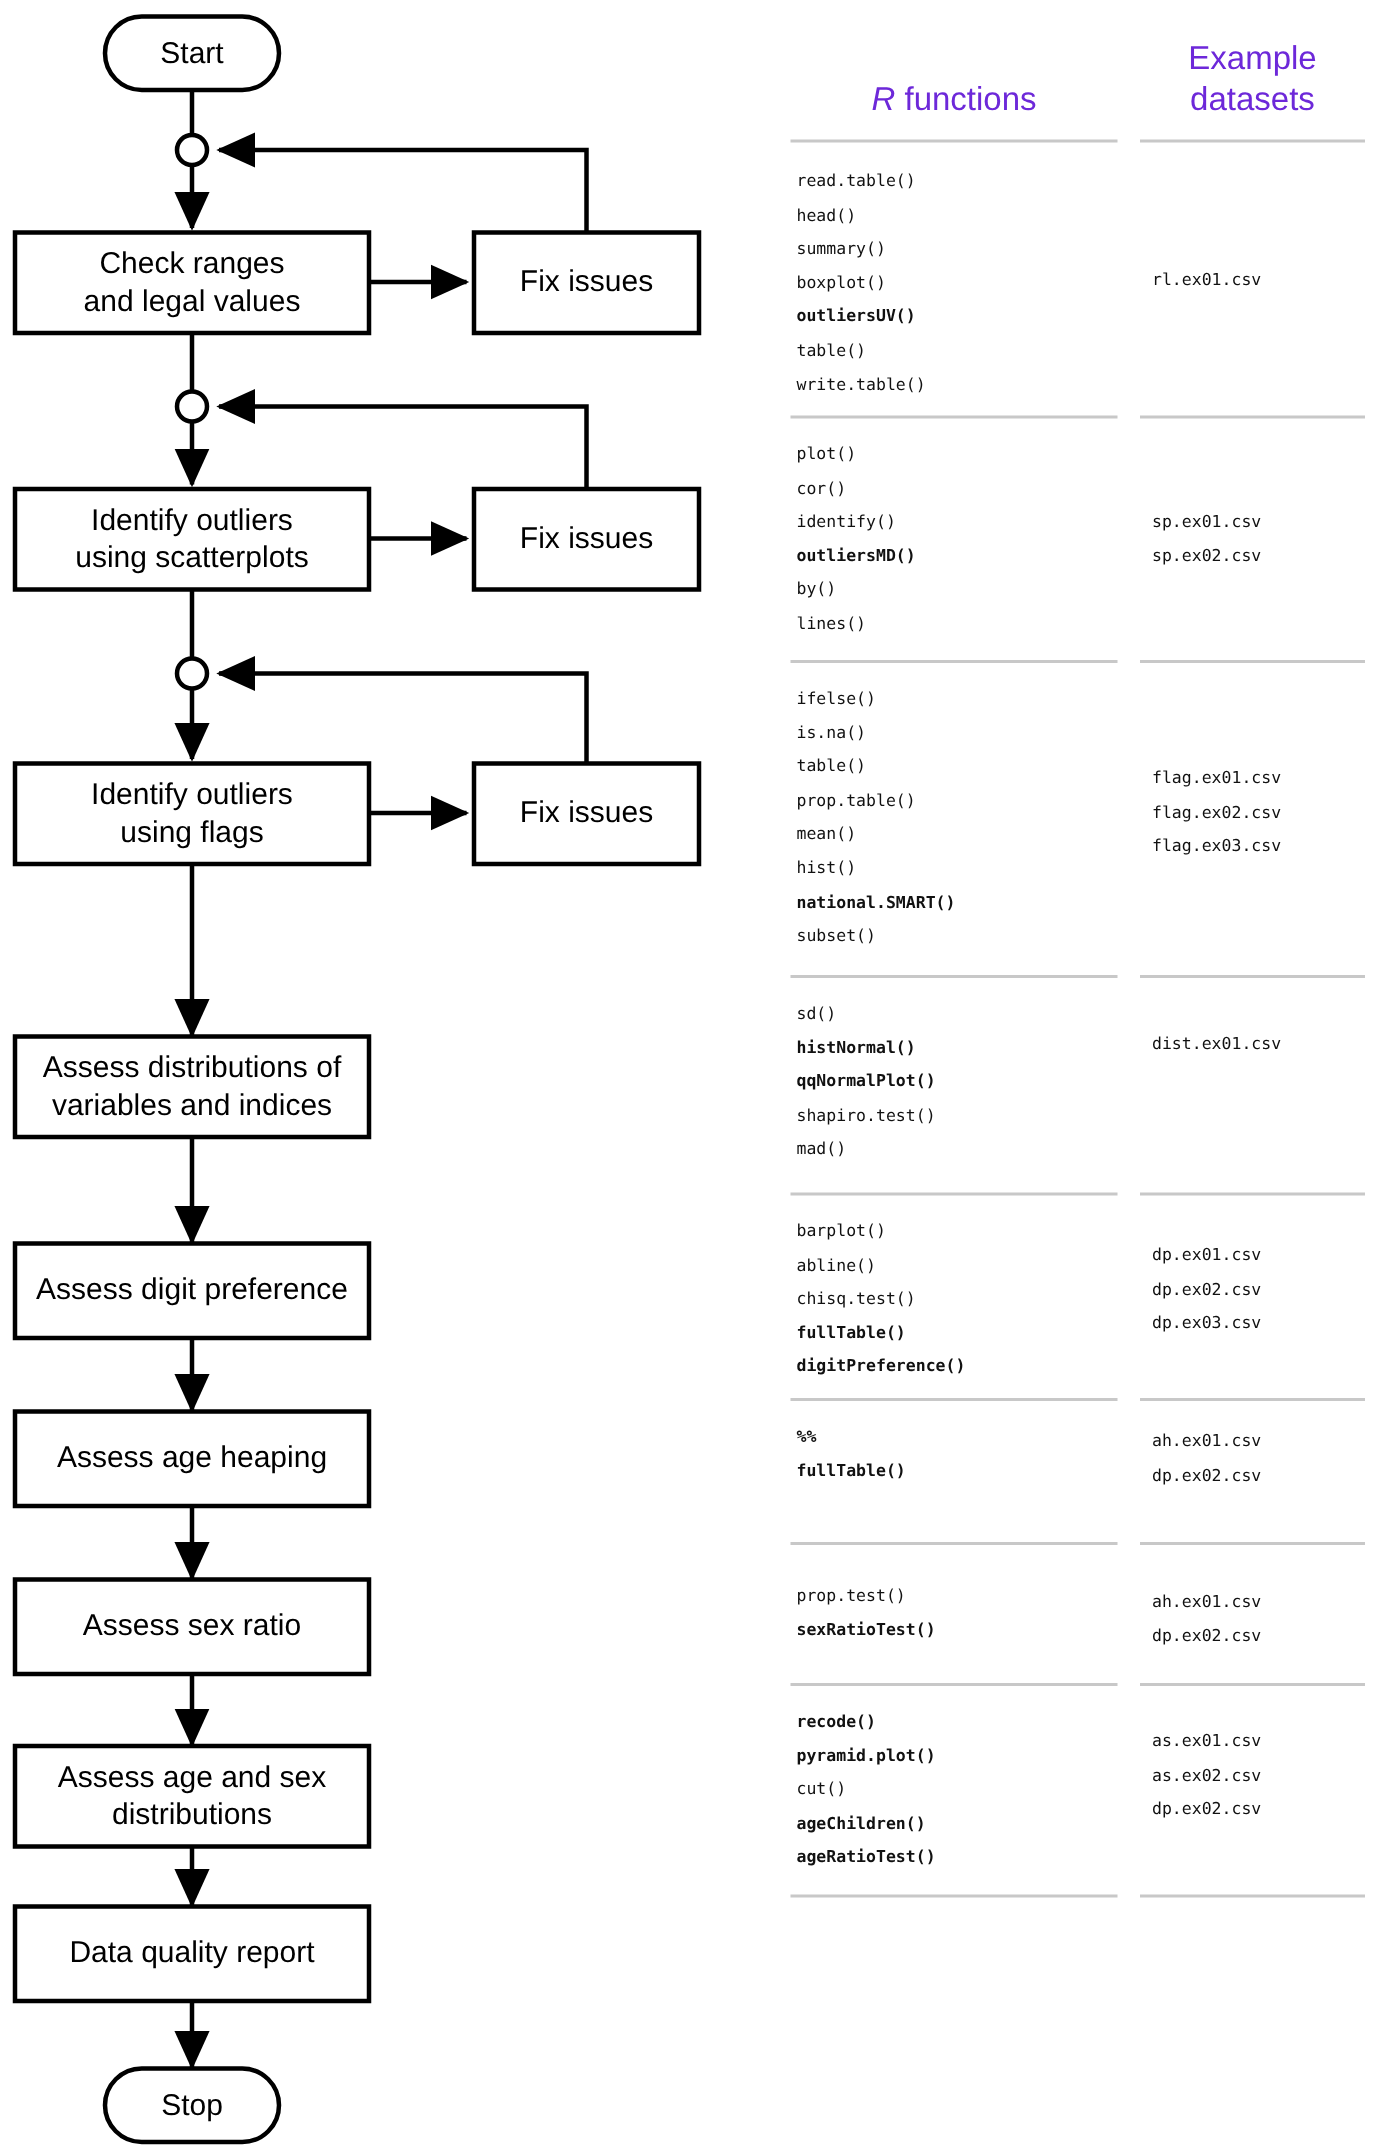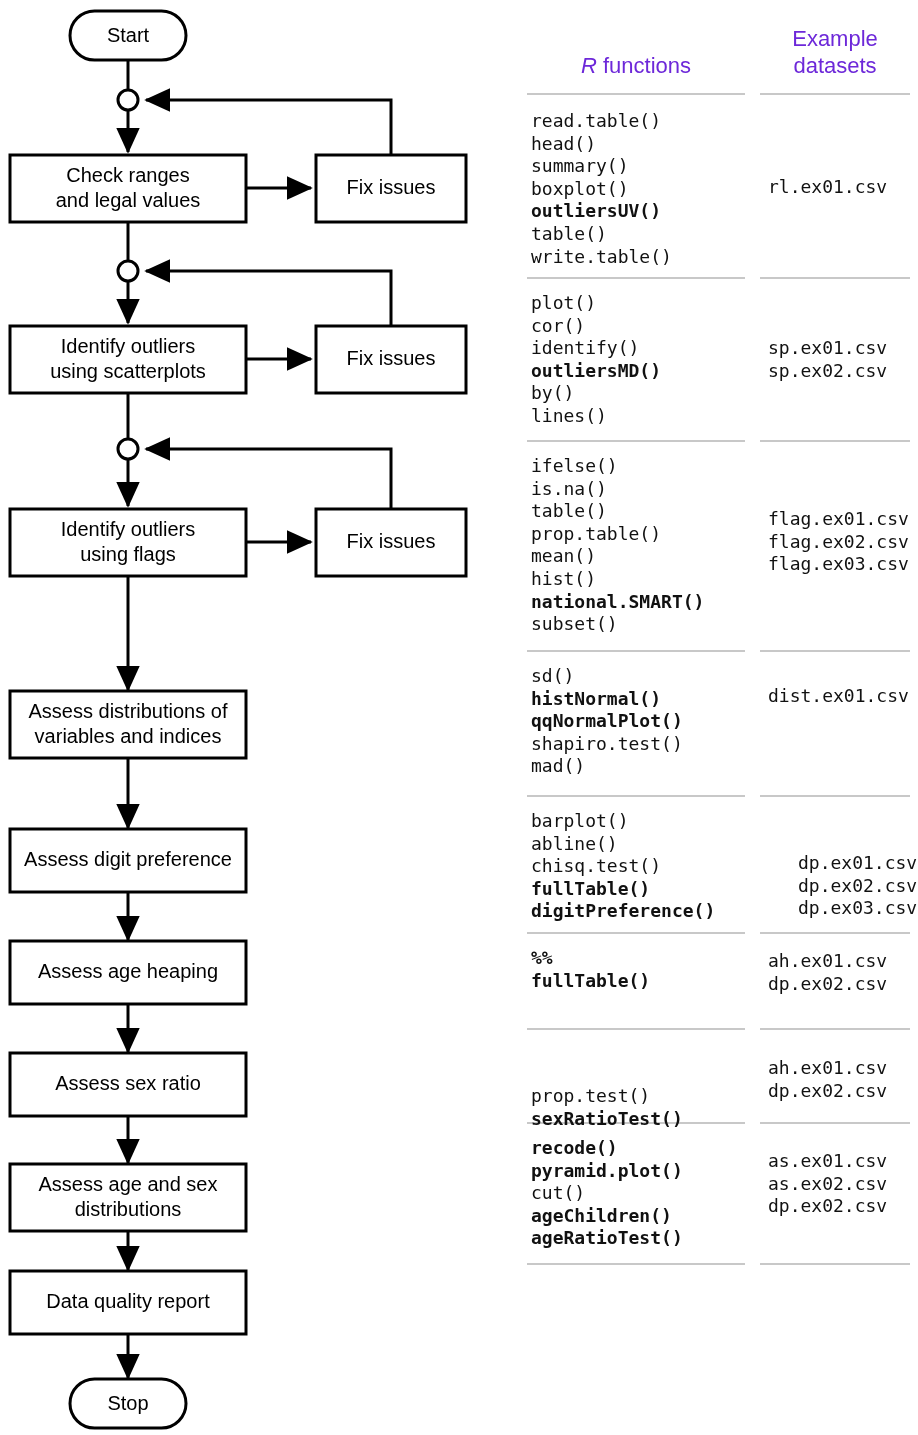--- a/index.html
+++ b/index.html
@@ -98,7 +98,7 @@
   .cell {
     position: absolute;
     font-family: "DejaVu Sans Mono", monospace;
-    font-size: 18px;
+    font-size: 11px;
     line-height: 22.6px;
     color: #111111;
     white-space: pre;

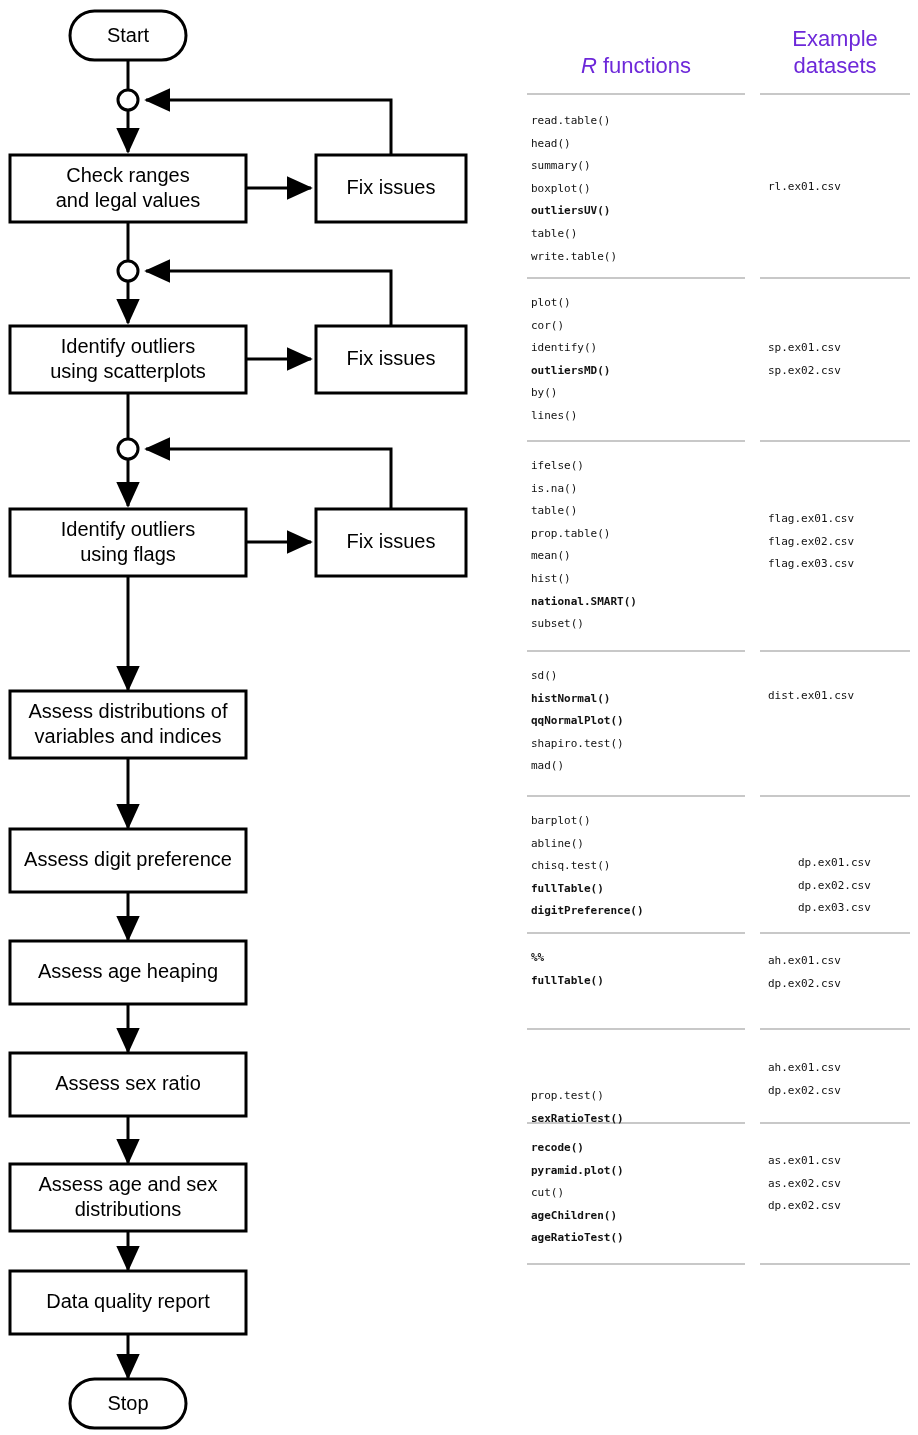--- a/index.html
+++ b/index.html
@@ -275,7 +275,7 @@
       <div class="cell fn-col" style="top: 665px;"><div class="fn-line">sd()</div><div class="fn-line bold">histNormal()</div><div class="fn-line bold">qqNormalPlot()</div><div class="fn-line">shapiro.test()</div><div class="fn-line">mad()</div></div>
       <div class="cell ds-col" style="top: 685px;"><div class="ds-line">dist.ex01.csv</div></div>
       <div class="cell fn-col" style="top: 810px;"><div class="fn-line">barplot()</div><div class="fn-line">abline()</div><div class="fn-line">chisq.test()</div><div class="fn-line bold">fullTable()</div><div class="fn-line bold">digitPreference()</div></div>
-      <div class="cell ds-col" style="top: 852px; margin-left: 30px;"><div class="ds-line">dp.ex01.csv</div><div class="ds-line">dp.ex02.csv</div><div class="ds-line">dp.ex03.csv</div></div>
+      <div class="cell ds-col" style="top: 826px;"><div class="ds-line">dp.ex01.csv</div><div class="ds-line">dp.ex02.csv</div><div class="ds-line">dp.ex03.csv</div></div>
       <div class="cell fn-col" style="top: 947px;"><div class="fn-line bold">%%</div><div class="fn-line bold">fullTable()</div></div>
       <div class="cell ds-col" style="top: 950px;"><div class="ds-line">ah.ex01.csv</div><div class="ds-line">dp.ex02.csv</div></div>
       <div class="cell fn-col" style="top: 1053px; margin-top: 32px;"><div class="fn-line">prop.test()</div><div class="fn-line bold">sexRatioTest()</div></div>

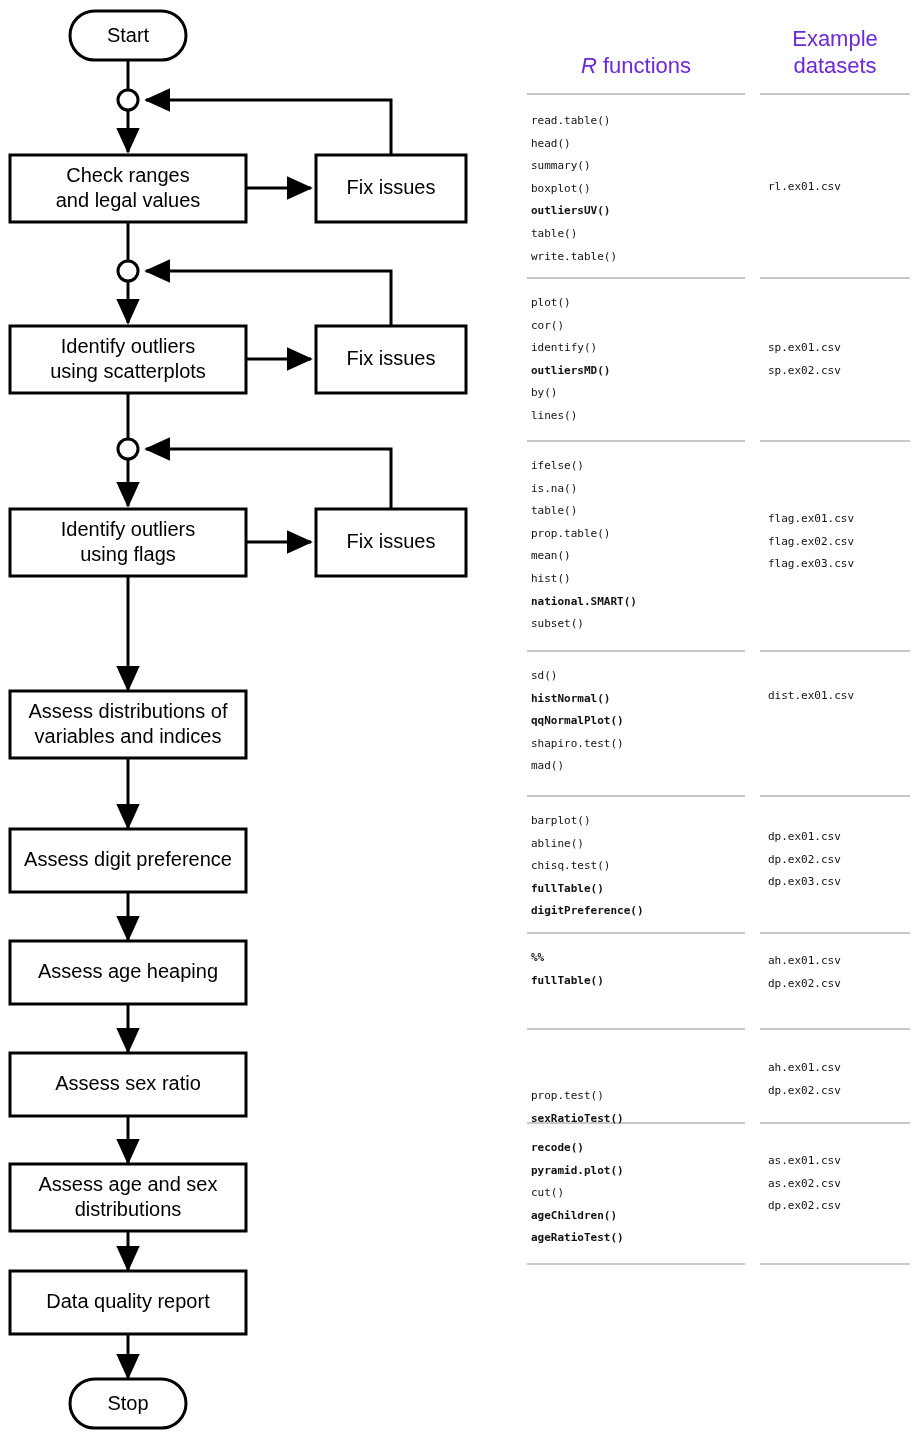--- a/index.html
+++ b/index.html
@@ -278,7 +278,7 @@
       <div class="cell ds-col" style="top: 826px;"><div class="ds-line">dp.ex01.csv</div><div class="ds-line">dp.ex02.csv</div><div class="ds-line">dp.ex03.csv</div></div>
       <div class="cell fn-col" style="top: 947px;"><div class="fn-line bold">%%</div><div class="fn-line bold">fullTable()</div></div>
       <div class="cell ds-col" style="top: 950px;"><div class="ds-line">ah.ex01.csv</div><div class="ds-line">dp.ex02.csv</div></div>
-      <div class="cell fn-col" style="top: 1053px; margin-top: 32px;"><div class="fn-line">prop.test()</div><div class="fn-line bold">sexRatioTest()</div></div>
+      <div class="cell fn-col" style="top: 1053px;"><div class="fn-line">prop.test()</div><div class="fn-line bold">sexRatioTest()</div></div>
       <div class="cell ds-col" style="top: 1057px;"><div class="ds-line">ah.ex01.csv</div><div class="ds-line">dp.ex02.csv</div></div>
       <div class="cell fn-col" style="top: 1137px;"><div class="fn-line bold">recode()</div><div class="fn-line bold">pyramid.plot()</div><div class="fn-line">cut()</div><div class="fn-line bold">ageChildren()</div><div class="fn-line bold">ageRatioTest()</div></div>
       <div class="cell ds-col" style="top: 1150px;"><div class="ds-line">as.ex01.csv</div><div class="ds-line">as.ex02.csv</div><div class="ds-line">dp.ex02.csv</div></div>

